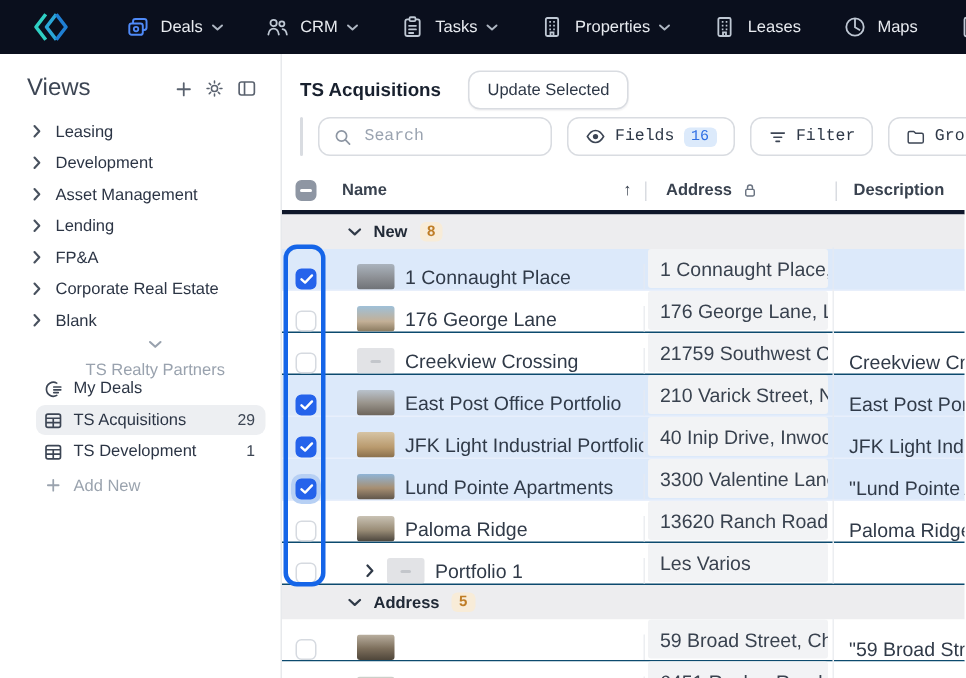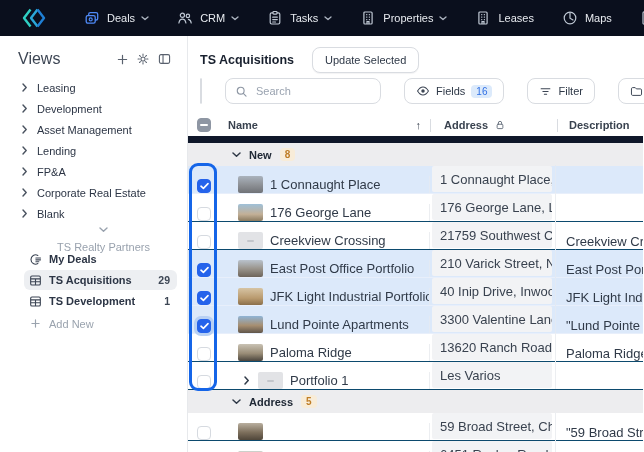--- a/index.html
+++ b/index.html
@@ -36,7 +36,7 @@
   .main-head{display:flex;align-items:center;gap:18px;height:40px;padding:8px 0 0 12px;}
   .page-title{font-size:12.5px;font-weight:700;color:#18202e;}
   .update-btn{height:26px;padding:0 12px;border:1px solid #d9dce1;border-radius:8px;background:#fff;font-size:11px;color:#2e3847;box-shadow:0 1px 1px rgba(16,24,40,.05);cursor:pointer;font-family:inherit;}
-  .toolbar{display:flex;align-items:center;gap:23px;height:26px;margin:2px 0 0 12px;}
+  .toolbar{display:flex;align-items:center;gap:10px;height:26px;margin:2px 0 0 12px;font-family:Liberation Mono, monospace;}
   .seg{display:flex;border:1px solid #d9dce1;border-radius:8px;overflow:hidden;height:26px;background:#fff;}
   .seg-btn{width:27px;display:flex;align-items:center;justify-content:center;color:#39424f;cursor:pointer;border-right:1px solid #eceef1;}
   .seg-btn:last-child{border-right:none;}

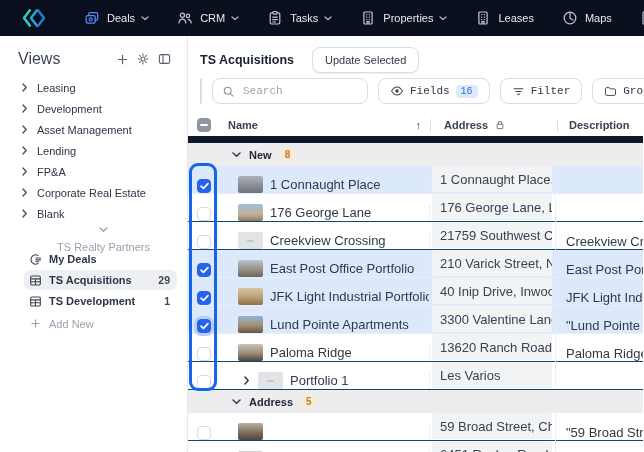--- a/index.html
+++ b/index.html
@@ -49,7 +49,7 @@
 
   
   .table{margin-top:10px;width:455px;position:relative;}
-  .thead{display:flex;align-items:center;height:29px;border-bottom:7px solid #0f172a;font-size:11px;font-weight:700;color:#39424f;}
+  .thead{display:flex;align-items:center;height:29px;border-bottom:3px solid #0f172a;font-size:11px;font-weight:700;color:#39424f;}
   .th-cb{width:40px;display:flex;align-items:center;padding-left:9px;}
   .th-name{width:202px;display:flex;align-items:center;gap:6px;}
   .th-name .sort{margin-left:auto;margin-right:9px;font-weight:400;color:#39424f;font-size:11px;}

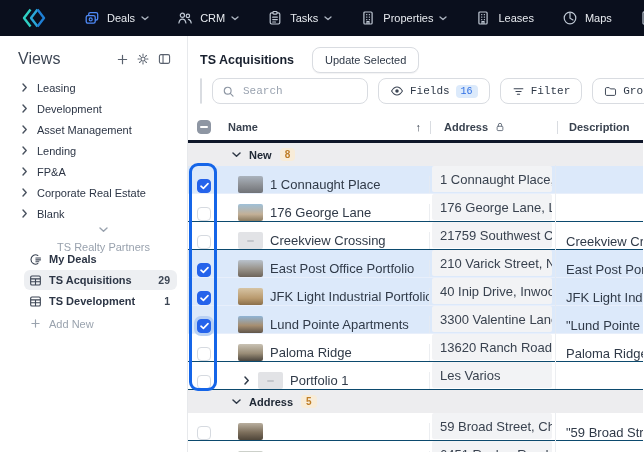--- a/index.html
+++ b/index.html
@@ -25,7 +25,7 @@
   .side-item{display:flex;align-items:center;height:21px;padding-left:22px;gap:9px;font-size:11px;color:#2c3545;cursor:pointer;}
   .chev{display:flex;flex:0 0 auto;}
   .ws-row{display:flex;align-items:center;height:21px;padding-left:20px;gap:8px;font-size:11px;color:#99a2ae;margin-top:3px;cursor:pointer;flex-direction:column;}
-  .side-sub{display:flex;align-items:center;height:20px;margin:1px 10px 1px 24px;padding:0 7px 0 5px;gap:7px;font-size:11px;color:#2c3545;border-radius:6px;cursor:pointer;font-weight:bold;}
+  .side-sub{display:flex;align-items:center;height:20px;margin:1px 10px 1px 24px;padding:0 7px 0 5px;gap:7px;font-size:11px;color:#2c3545;border-radius:6px;cursor:pointer;}
   .side-sub.selected{background:#edeff2;}
   .side-sub .count{margin-left:auto;font-size:10.5px;color:#3d4654;}
   .side-sub .sicon{display:flex;color:#3c4554;}

